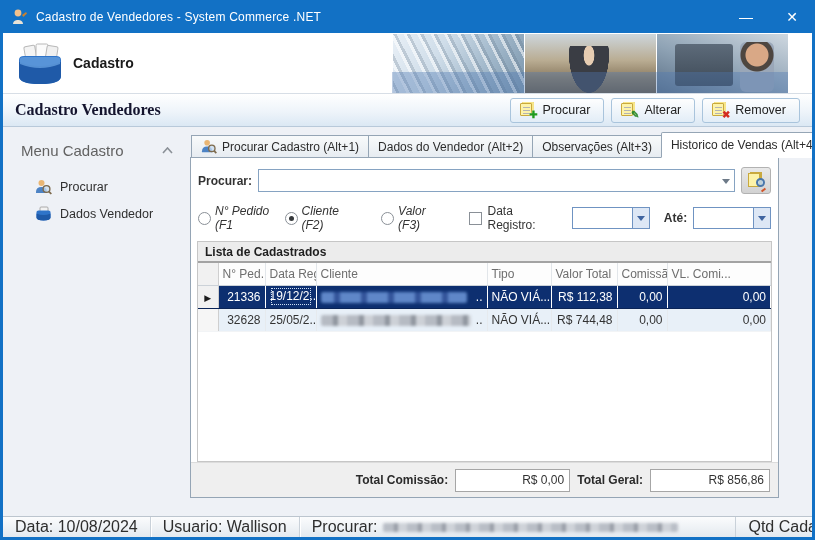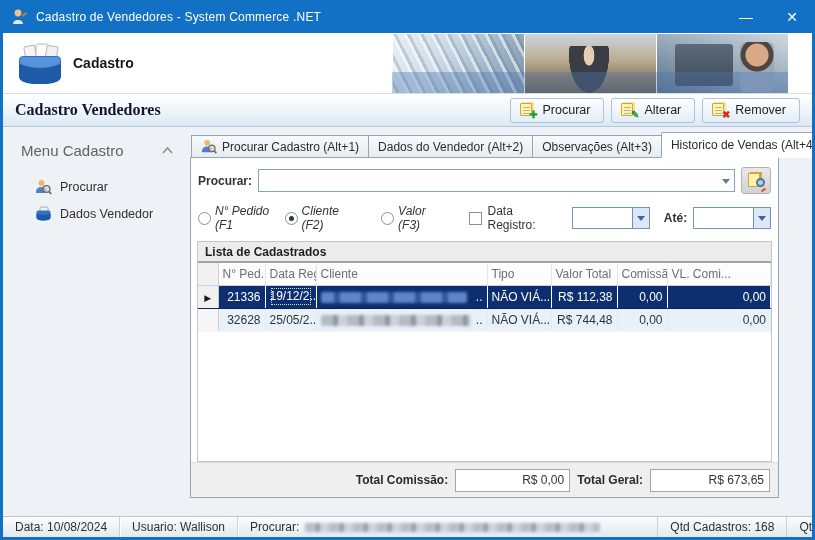--- a/index.html
+++ b/index.html
@@ -381,7 +381,7 @@
           <span class="tlbl">Total Comissão:</span>
           <div class="tbox b1">R$ 0,00</div>
           <span class="tlbl">Total Geral:</span>
-          <div class="tbox b2">R$ 673,65</div>
+          <div class="tbox b2">R$ 856,86</div>
         </div>
 
       </div>

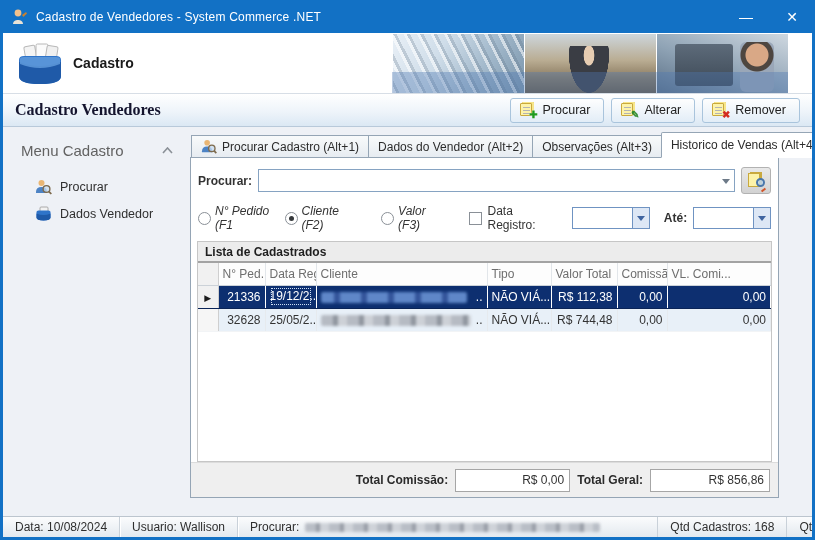--- a/index.html
+++ b/index.html
@@ -157,7 +157,7 @@
 
   
   .statusbar { flex:0 0 auto; height:21px; background:linear-gradient(180deg,#fbfcfd,#e3e9ef);
-               border-top:1px solid #bcc5ce; display:flex; align-items:center; font-size:12px; color:#2e2e2e; }
+               border-top:1px solid #bcc5ce; display:flex; align-items:center; font-size:16px; color:#2e2e2e; }
   .sb-seg { padding:0 12px; height:100%; display:flex; align-items:center; gap:6px;
             border-right:1px solid #c9d1d9; box-shadow:1px 0 0 #fff; white-space:nowrap; }
   .sb-fill { flex:1; border-right:none; box-shadow:none; }

